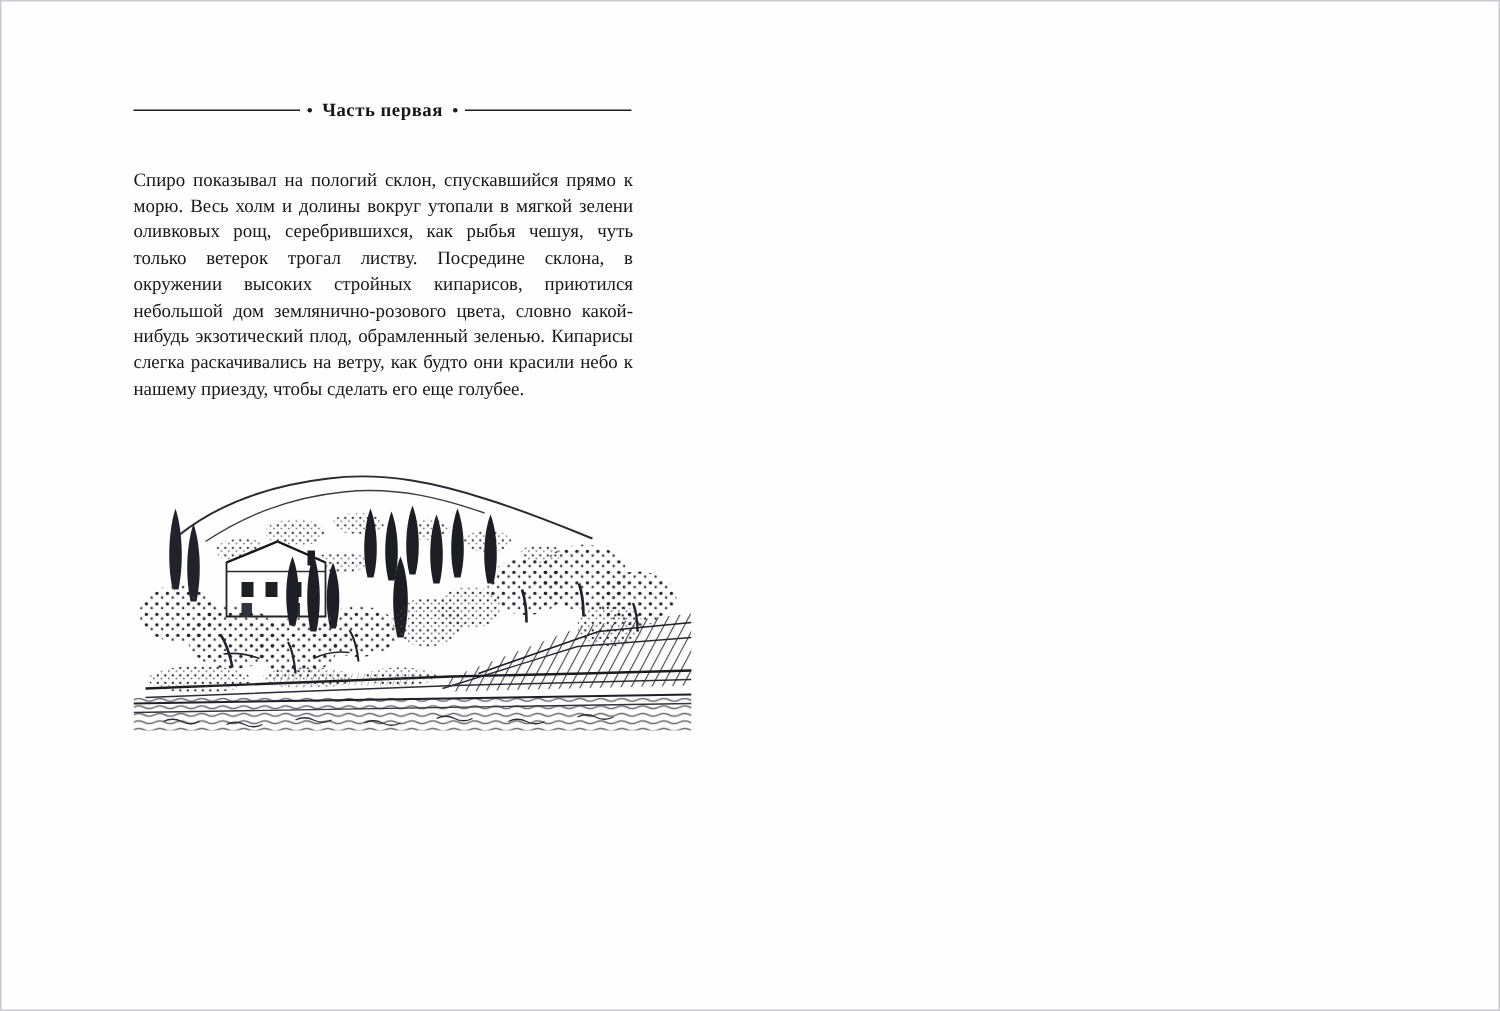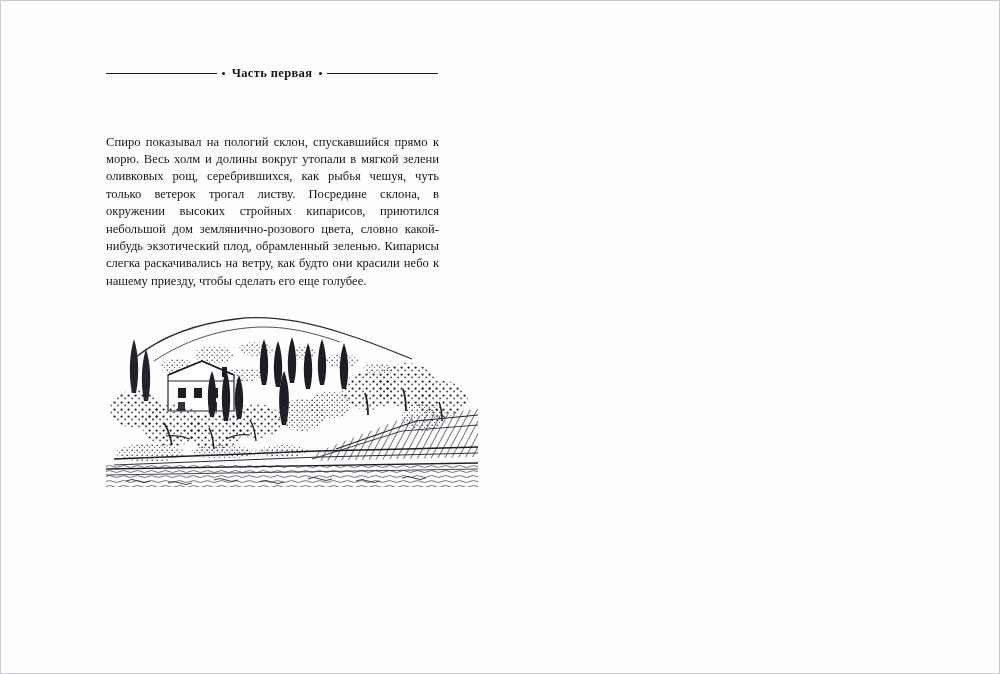--- a/index.html
+++ b/index.html
@@ -30,7 +30,7 @@
     height: 674px;
     box-sizing: border-box;
   }
-  .page-left  { left: 0;   width: 500px; margin-left: 17px; }
+  .page-left  { left: 0;   width: 500px; }
   .page-right { left: 500px; width: 500px; }
 
   

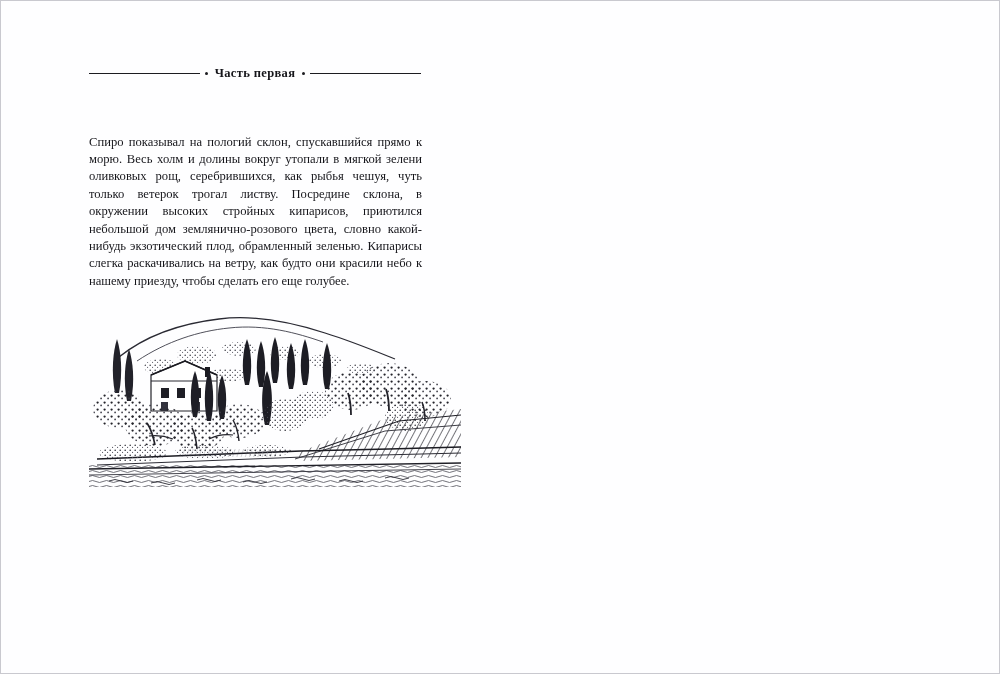--- a/index.html
+++ b/index.html
@@ -81,7 +81,7 @@
   #left-paragraph {
     position: absolute;
     left: 88px;
-    top: 120px;
+    top: 98px;
     width: 333px;
   }
 

